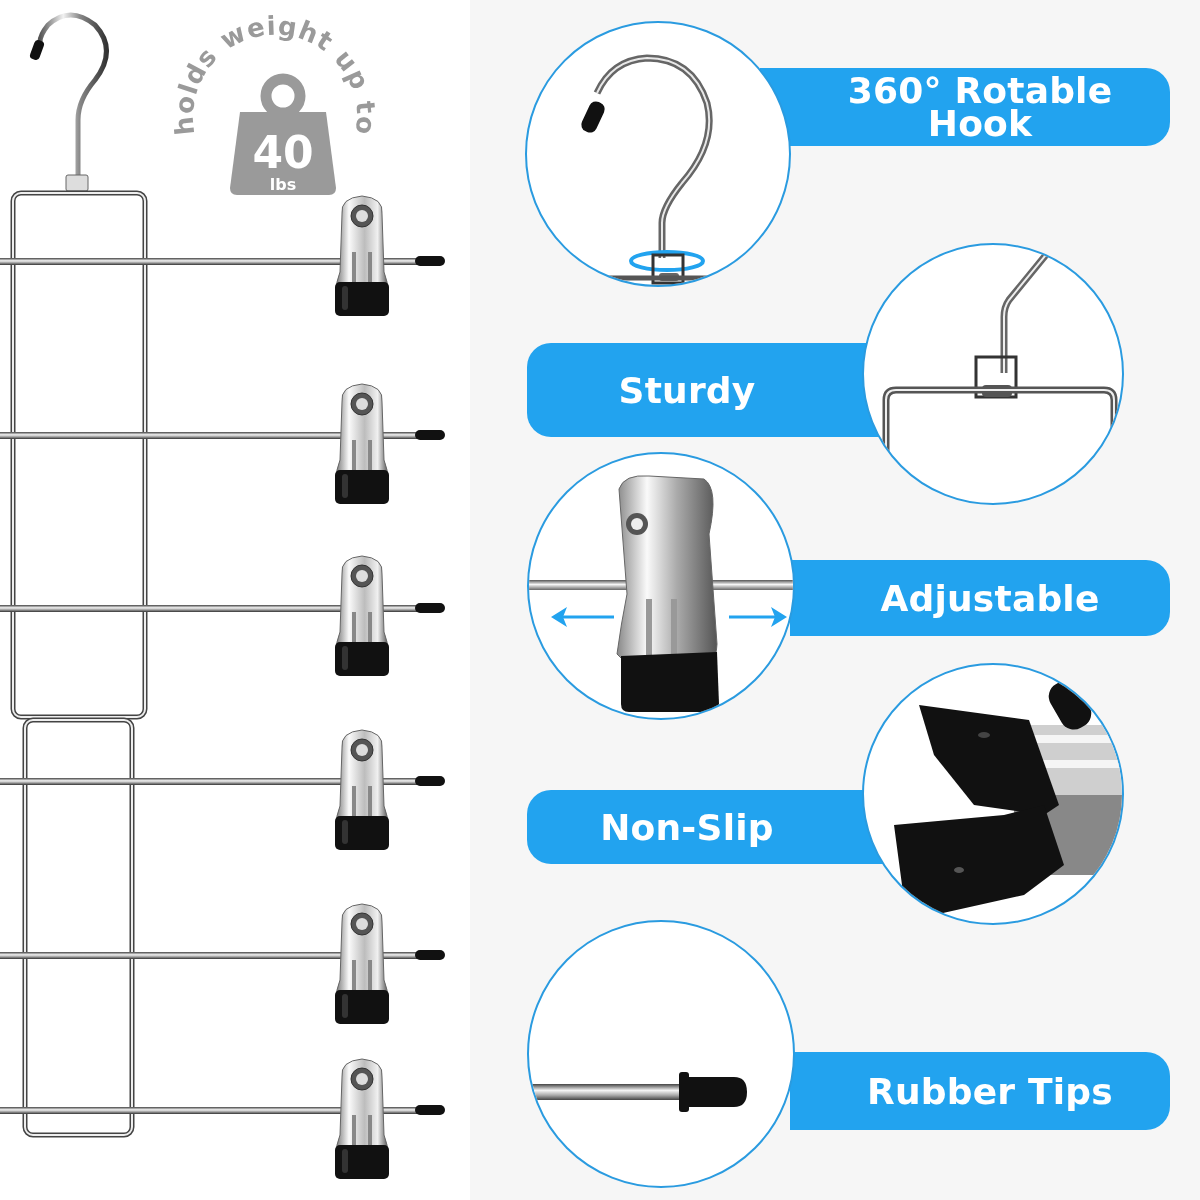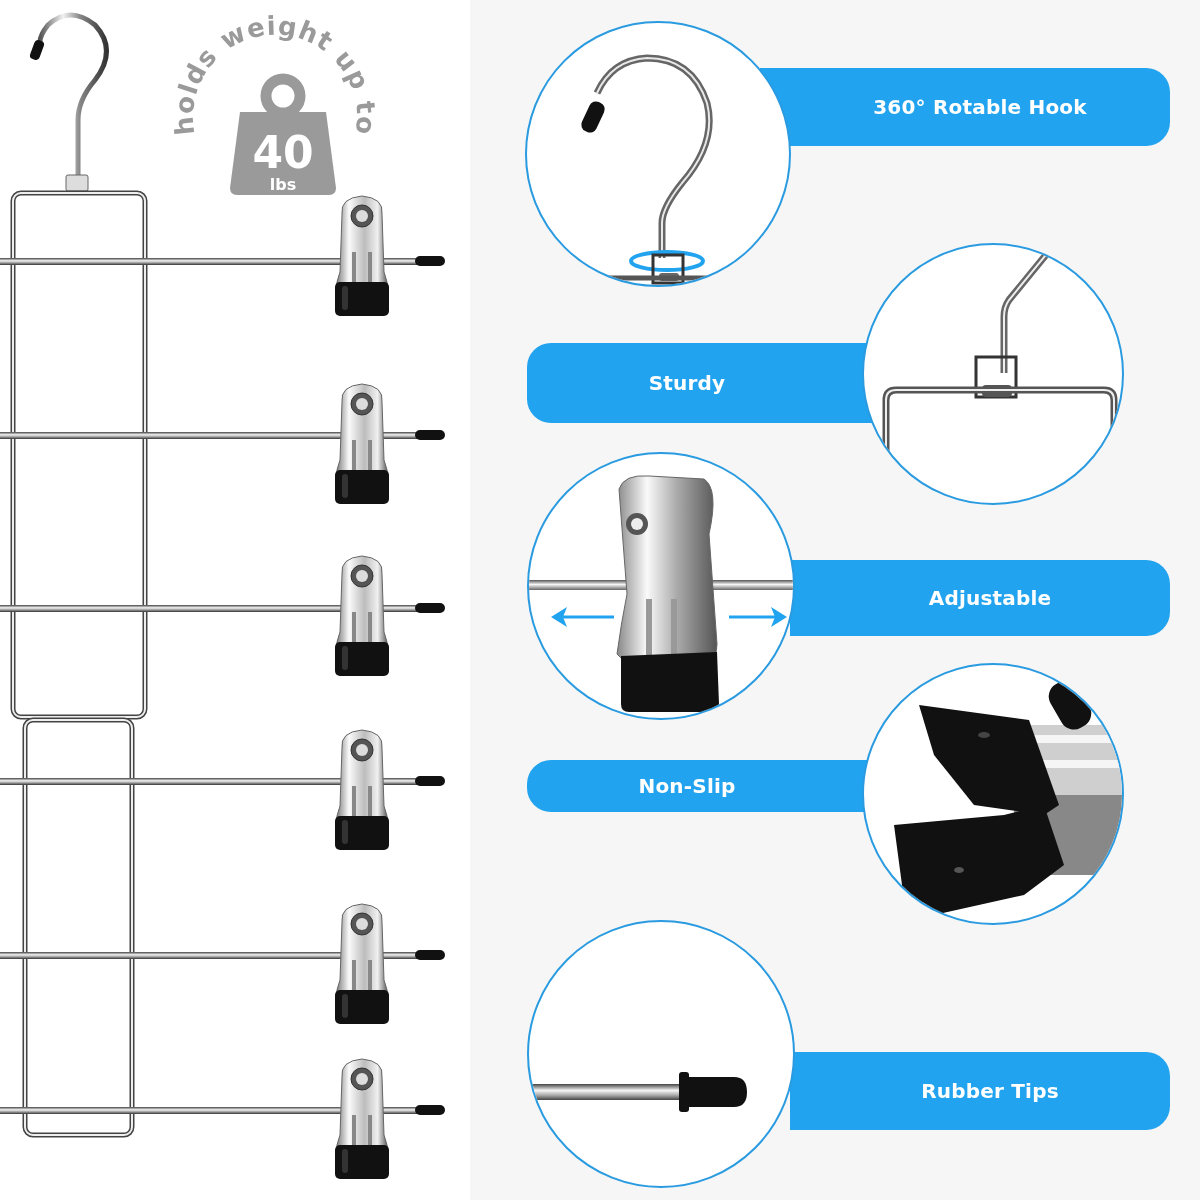--- a/index.html
+++ b/index.html
@@ -7,7 +7,7 @@
   .left-panel{position:absolute;left:0;top:0;width:470px;height:1200px;background:#ffffff;}
   .right-panel{position:absolute;left:470px;top:0;width:730px;height:1200px;background:#f6f6f6;}
   svg{position:absolute;left:0;top:0;}
-  .badge{position:absolute;background:#22a3ef;color:#fff;font-weight:bold;display:flex;align-items:center;justify-content:center;text-align:center;line-height:33px;font-size:20px;letter-spacing:0.2px;}
+  .badge{position:absolute;background:#22a3ef;color:#fff;font-weight:bold;display:flex;align-items:center;justify-content:center;text-align:center;line-height:33px;font-size:36px;letter-spacing:0.2px;}
   .badge span{display:block;}
   .badge-right{border-radius:0 24px 24px 0;}
   .badge-left{border-radius:24px 0 0 24px;}

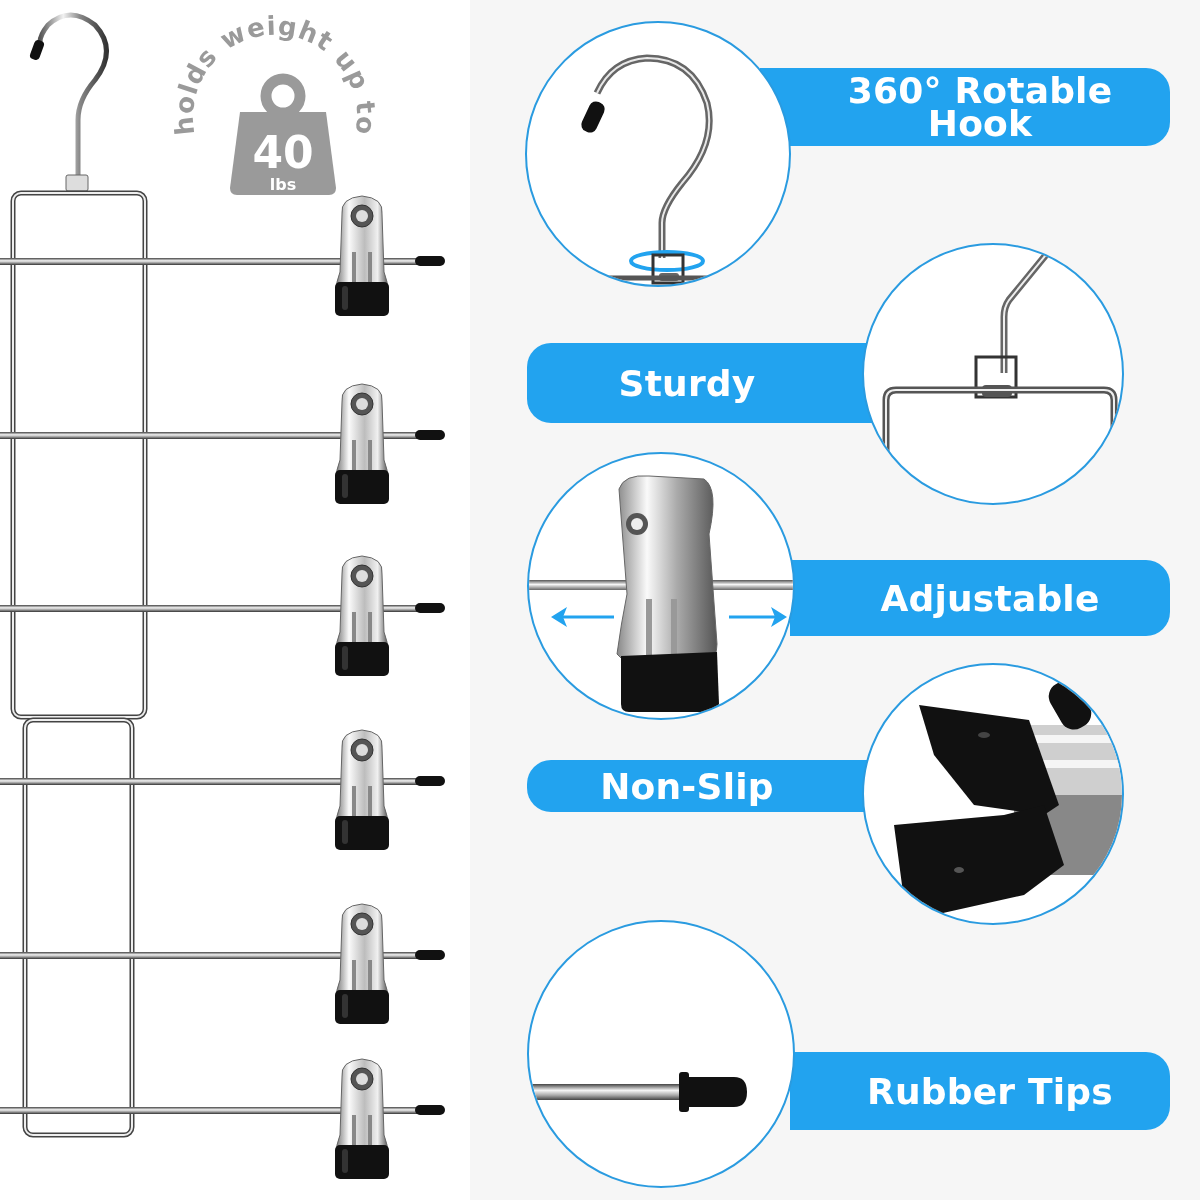--- a/index.html
+++ b/index.html
@@ -108,7 +108,7 @@
 <div class="badge badge-right" style="left:760px;top:68px;width:410px;height:78px;padding-left:30px;box-sizing:border-box;">
   <span>360° Rotable Hook</span>
 </div>
-<div class="badge badge-left" style="left:527px;top:343px;width:360px;height:80px;padding-right:40px;box-sizing:border-box;flex-direction:column;">
+<div class="badge badge-left" style="left:527px;top:343px;width:360px;height:94px;padding-right:40px;box-sizing:border-box;flex-direction:column;">
   <span>Sturdy</span>
 </div>
 <div class="badge badge-right" style="left:790px;top:560px;width:380px;height:76px;padding-left:20px;box-sizing:border-box;flex-direction:column;">

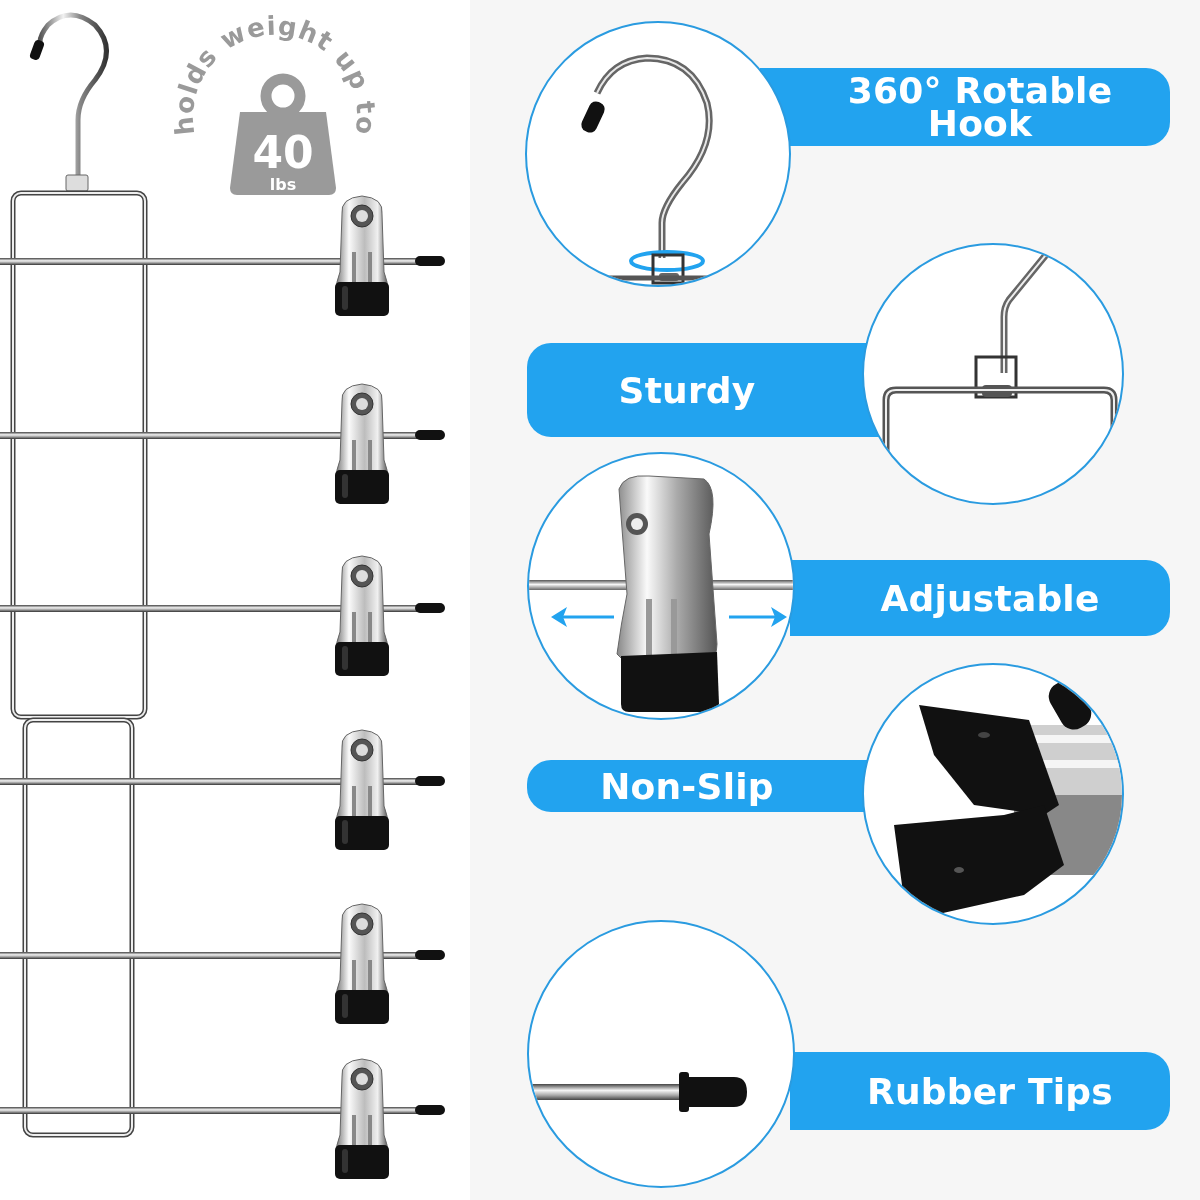--- a/index.html
+++ b/index.html
@@ -114,7 +114,7 @@
 <div class="badge badge-right" style="left:790px;top:560px;width:380px;height:76px;padding-left:20px;box-sizing:border-box;flex-direction:column;">
   <span>Adjustable</span>
 </div>
-<div class="badge badge-left" style="left:527px;top:760px;width:360px;height:52px;padding-right:40px;box-sizing:border-box;flex-direction:column;">
+<div class="badge badge-left" style="left:527px;top:790px;width:360px;height:74px;padding-right:40px;box-sizing:border-box;flex-direction:column;">
   <span>Non-Slip</span>
 </div>
 <div class="badge badge-right" style="left:790px;top:1052px;width:380px;height:78px;padding-left:20px;box-sizing:border-box;">

